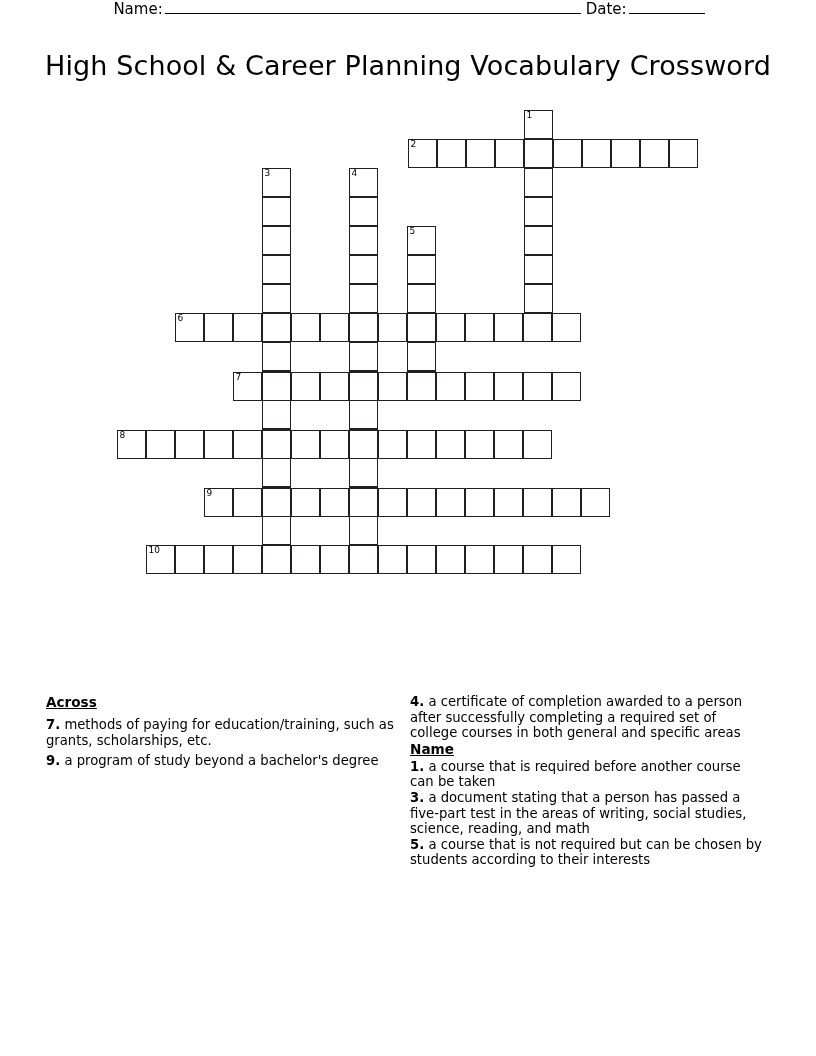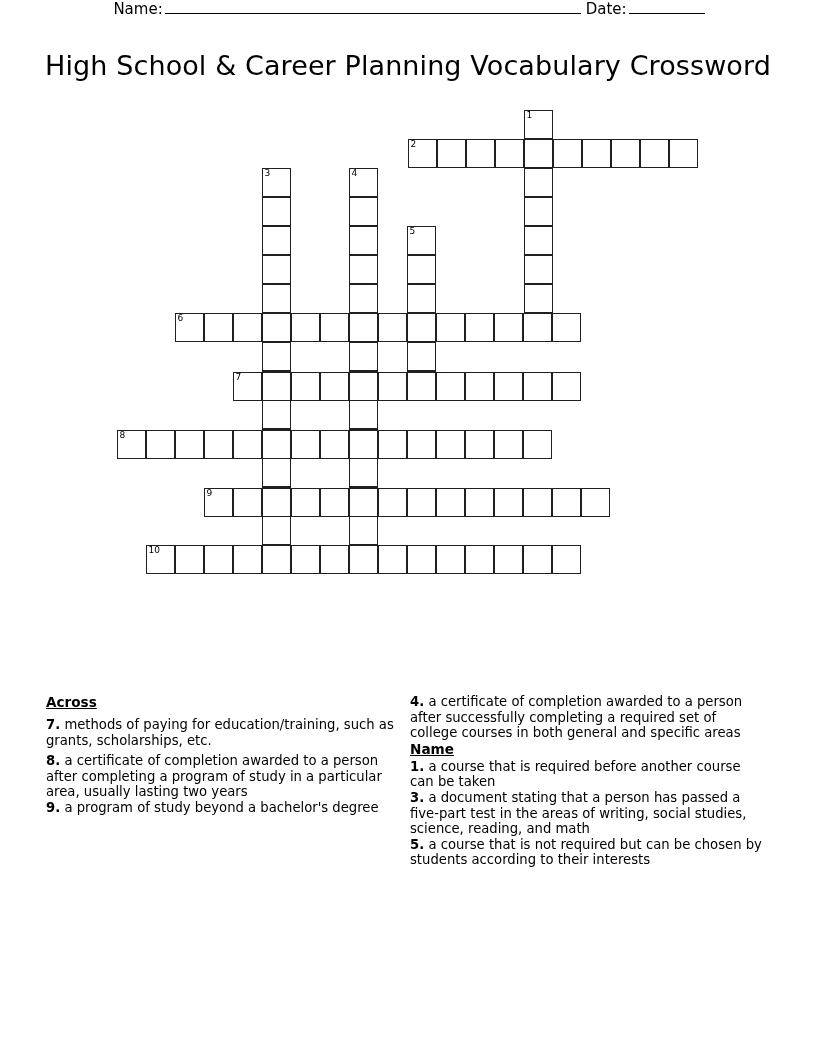--- a/index.html
+++ b/index.html
@@ -274,7 +274,6 @@
       <div class="clue-gap"></div>
       <div class="clue"><span class="cnum">7.</span><span> methods of paying for education/training, such as grants, scholarships, etc.</span></div>
       <div class="clue-gap"></div>
-      <div class="clue"><span class="cnum">8.</span><span> a certificate of completion awarded to a person after completing a program of study in a particular area, usually lasting two years</span></div>
       <div class="clue"><span class="cnum">9.</span><span> a program of study beyond a bachelor's degree</span></div>
     </div>
   <div class="clue-col" id="clues-right">

